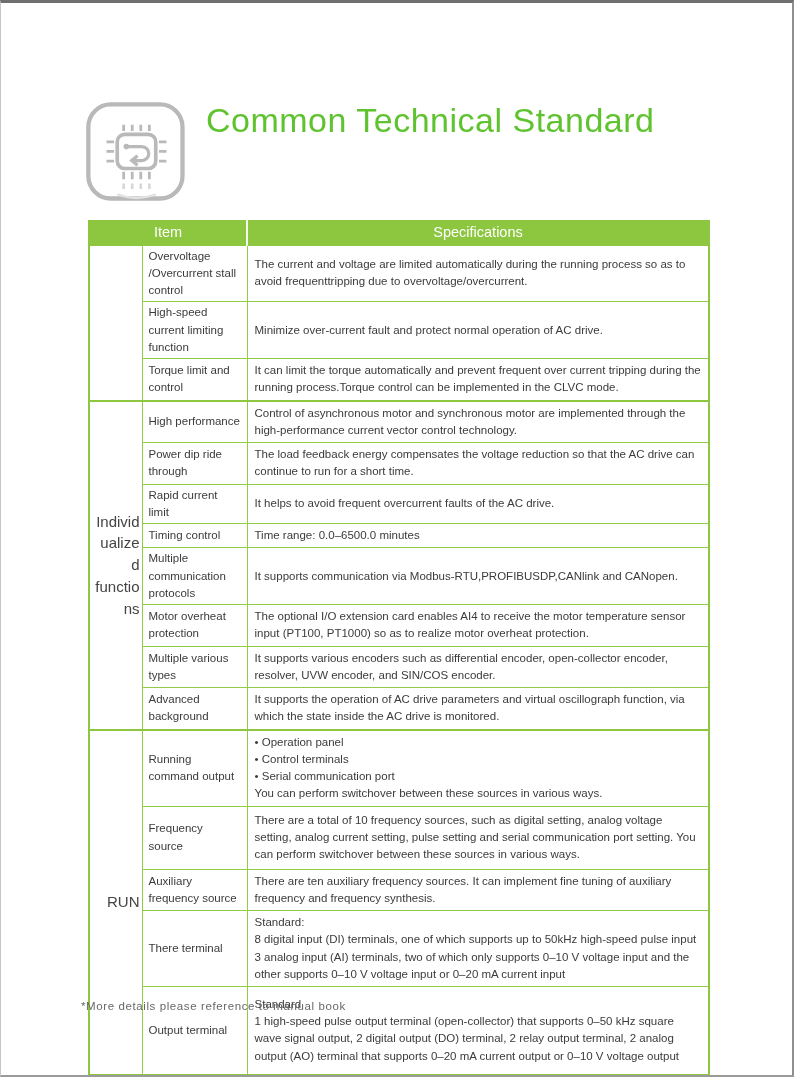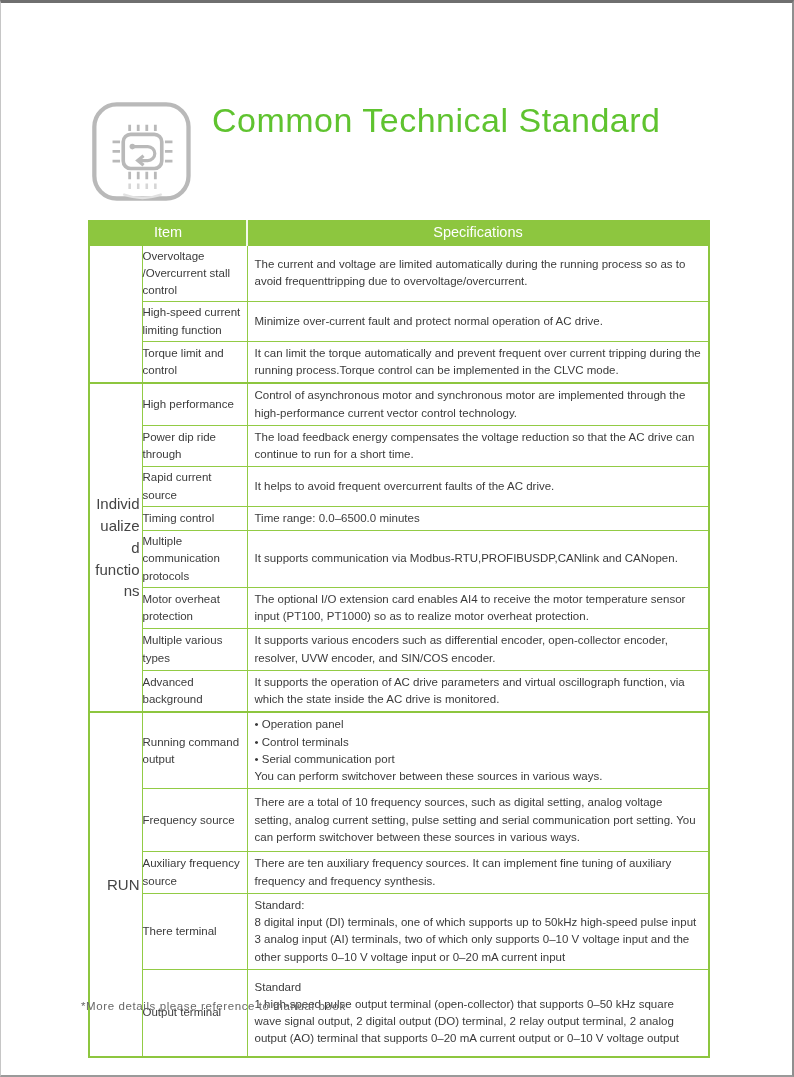--- a/index.html
+++ b/index.html
@@ -15,7 +15,7 @@
     border-left: 1px solid #c6c6c6;
     overflow: hidden;
   }
-  .page-header { position: absolute; left: 88px; top: 96px; display: flex; align-items: flex-start; }
+  .page-header { position: absolute; left: 82px; top: 96px; display: flex; align-items: flex-start; }
   .chip-icon { width: 107px; height: 107px; flex: 0 0 auto; }
   .page-title {
     margin-left: 16px;

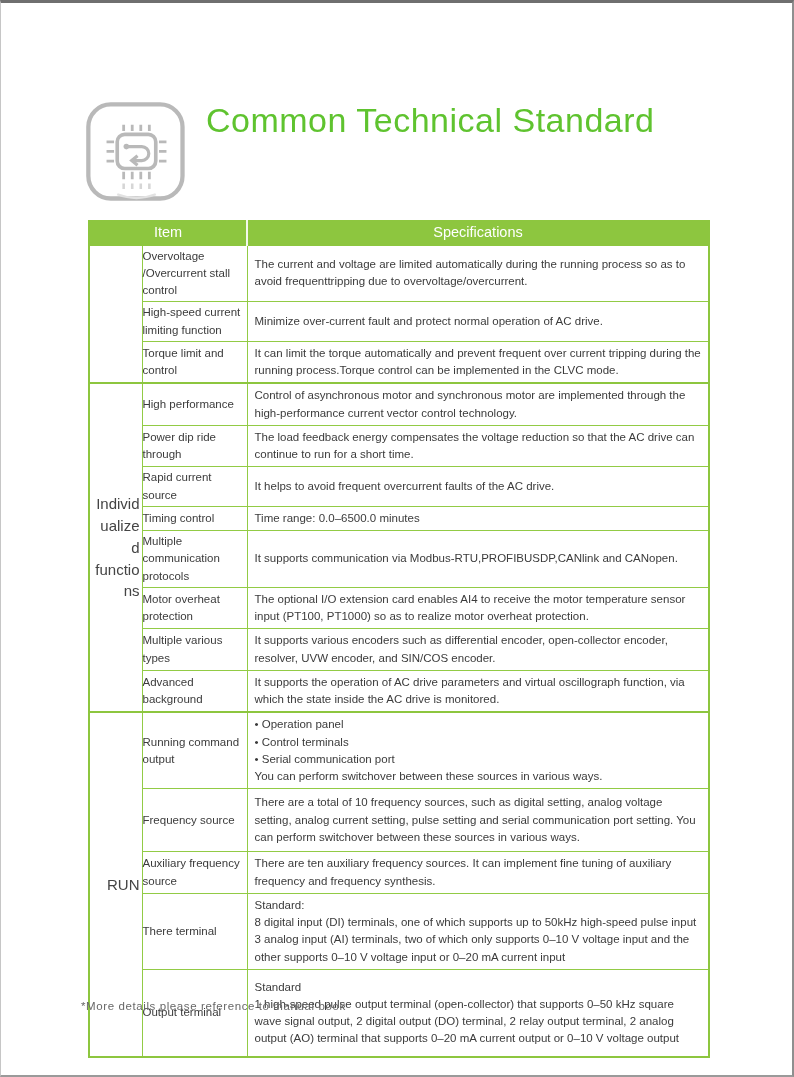--- a/index.html
+++ b/index.html
@@ -59,7 +59,7 @@
     word-break: break-word;
     line-height: 1.45;
   }
-  td.item-cell { padding: 2px 0; line-height: 1.5; }
+  td.item-cell { padding: 2px 6px; line-height: 1.5; }
   td.spec-cell { padding: 3px 7px; white-space: pre-line; }
   tr.group-start td { border-top: 2.5px solid #8dc63f; }
   .footnote {

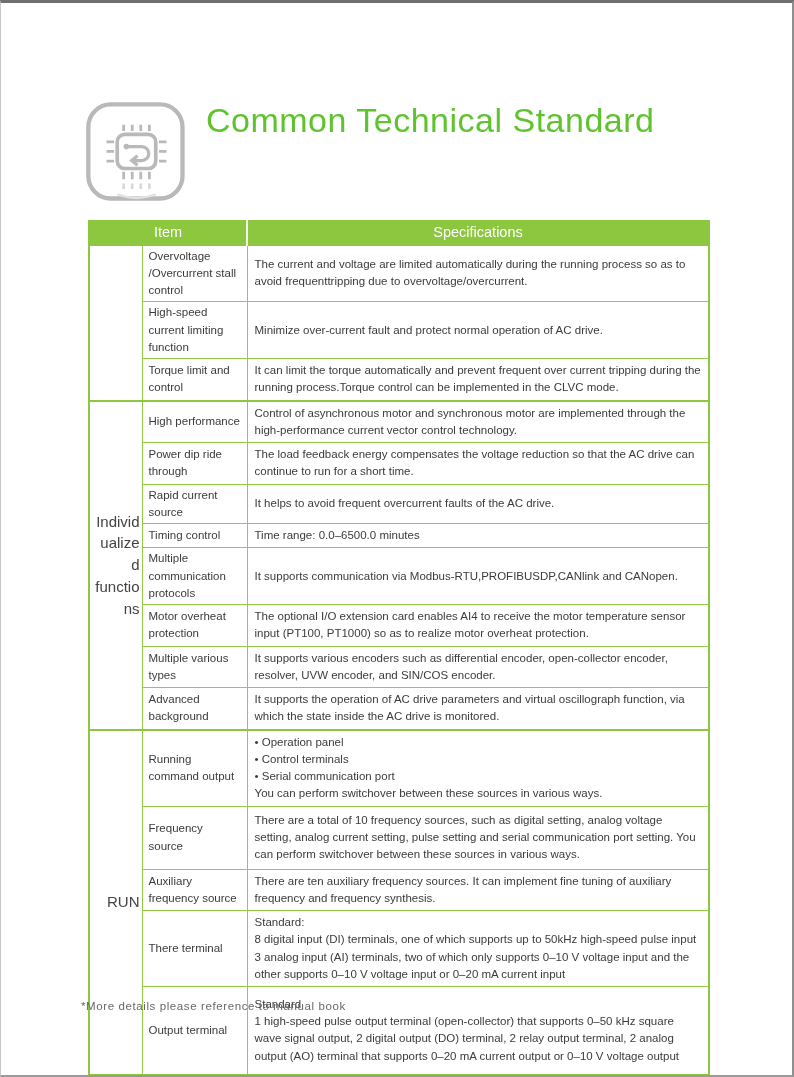--- a/index.html
+++ b/index.html
@@ -136,7 +136,7 @@
         <td class="spec-cell">The load feedback energy compensates the voltage reduction so that the AC drive can continue to run for a short time.</td>
       </tr>
       <tr style="height:25px">
-        <td class="item-cell">Rapid current source</td>
+        <td class="item-cell">Rapid current limit</td>
         <td class="spec-cell">It helps to avoid frequent overcurrent faults of the AC drive.</td>
       </tr>
       <tr style="height:24px">

